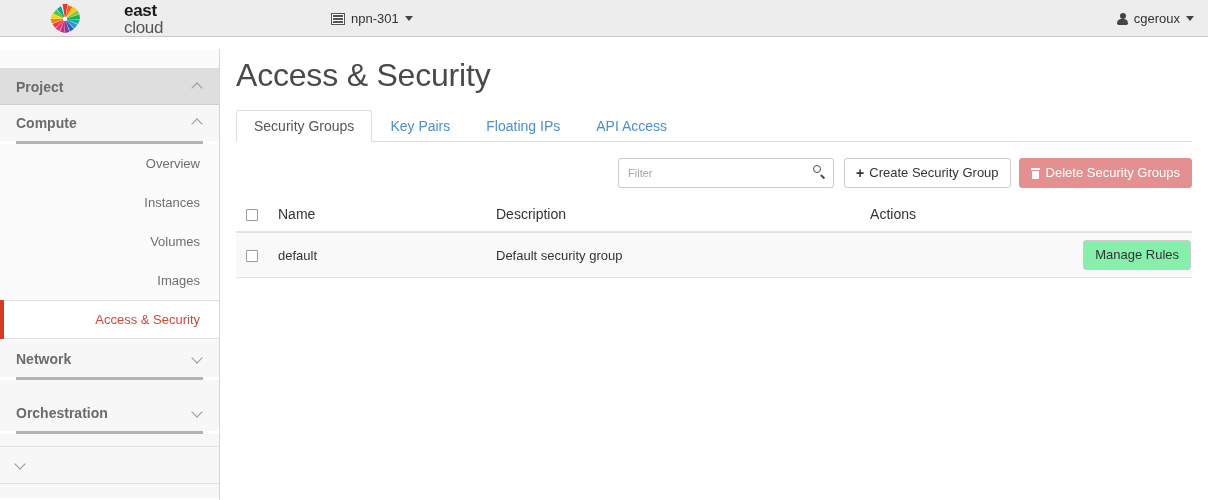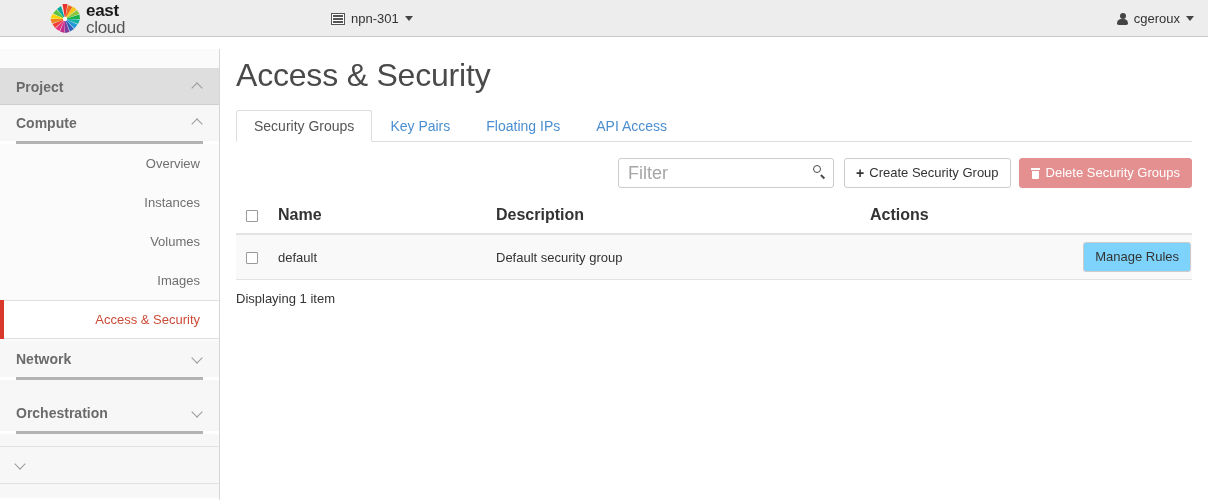--- a/index.html
+++ b/index.html
@@ -34,6 +34,7 @@
     height: 35px;
     display: flex;
     align-items: center;
+    gap: 38px;
   }
   .brand-mark {
     width: 34px;

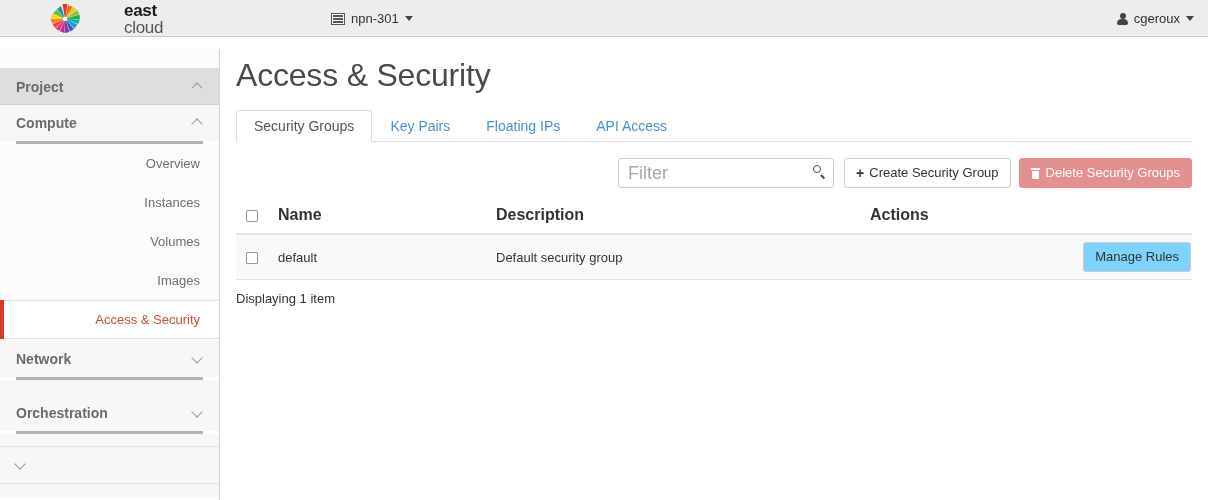--- a/index.html
+++ b/index.html
@@ -297,7 +297,7 @@
     border: 1px solid #cccccc;
     border-radius: 3px;
     padding: 0 28px 0 9px;
-    font-size: 18px;
+    font-size: 11px;
     color: #555;
     font-family: "Liberation Sans", sans-serif;
     background: #ffffff;

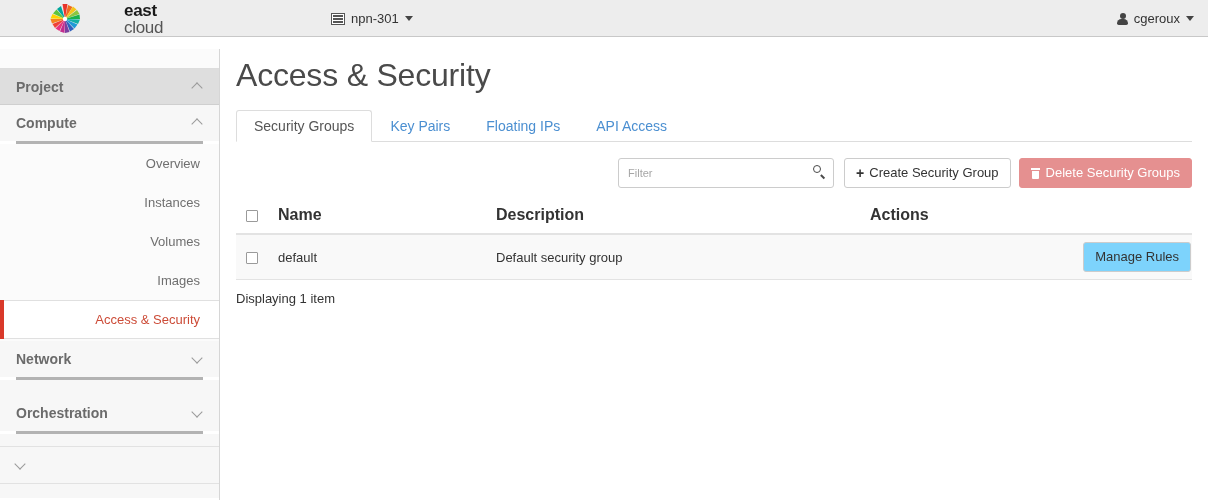--- a/index.html
+++ b/index.html
@@ -391,9 +391,9 @@
   }
   table.grid th {
     text-align: left;
-    font-weight: bold;
+    font-weight: normal;
     color: #333333;
-    font-size: 16px;
+    font-size: 14px;
     padding: 8px 0 9px 0;
     border-bottom: 2px solid #e3e3e3;
   }

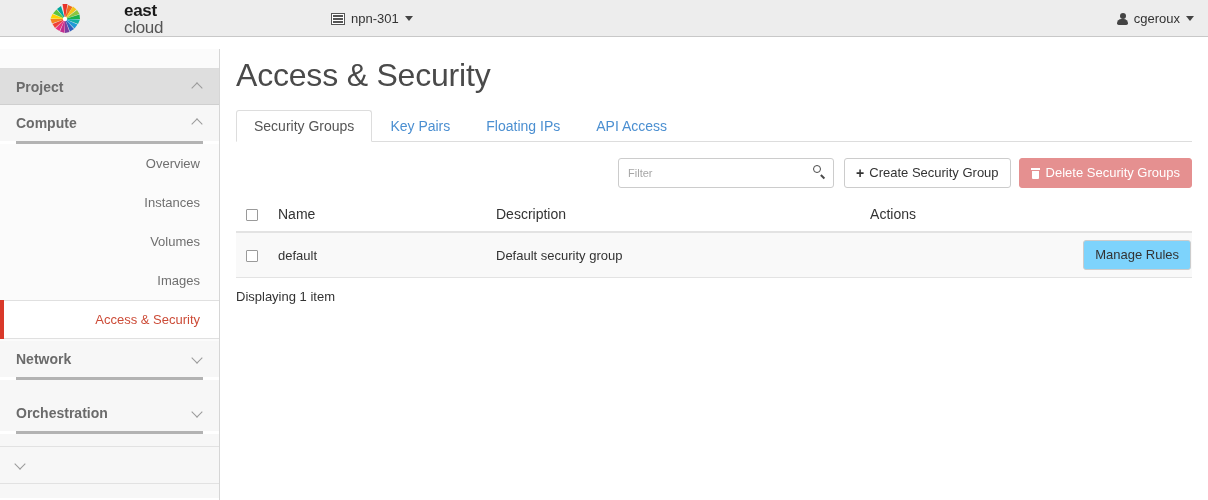--- a/index.html
+++ b/index.html
@@ -427,7 +427,7 @@
     box-sizing: border-box;
     border: 1px solid #cccccc;
     border-radius: 3px;
-    background: #7dd3fc;
+    background: #86efac;
     color: #333333;
     font-size: 13px;
     padding: 0 11px;

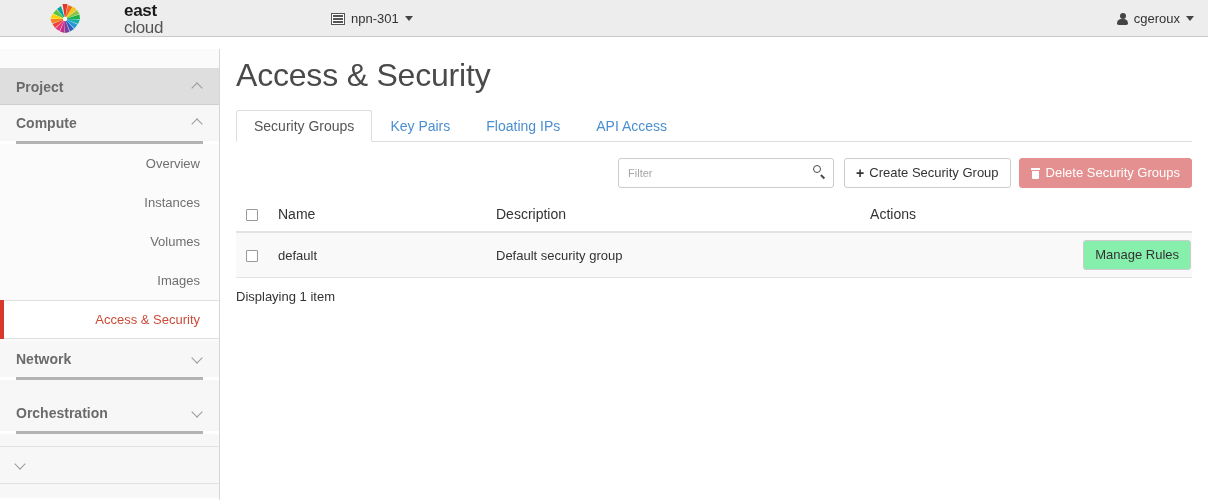--- a/index.html
+++ b/index.html
@@ -604,7 +604,6 @@
     </tbody>
   </table>
 
-  <div class="displaying">Displaying 1 item</div>
 </div>
 
 </body></html>

